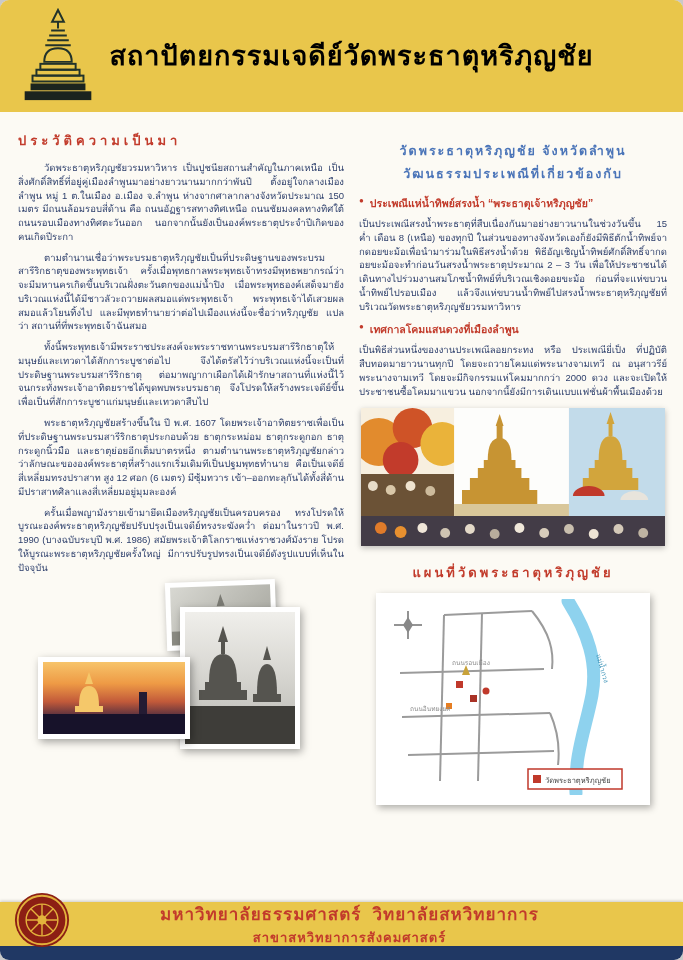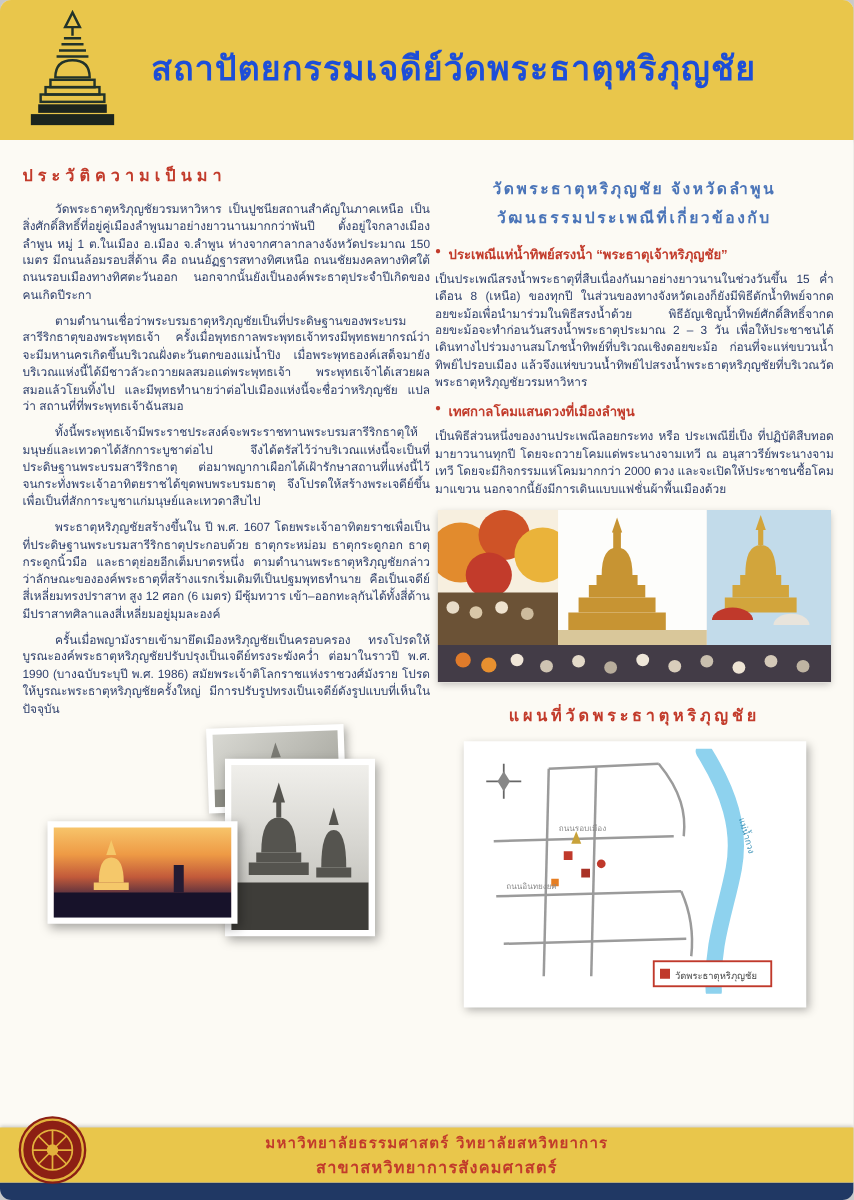--- a/index.html
+++ b/index.html
@@ -9,7 +9,7 @@
   
   .poster-header{height:112px;background:#E9C64B;display:flex;align-items:center;padding:0 18px;box-shadow:0 1px 3px rgba(0,0,0,.25);flex:0 0 auto;}
   .logo-box{width:80px;height:98px;flex:0 0 auto;display:flex;align-items:flex-end;justify-content:center;}
-  .title-wrap{flex:1;text-align:right;color:#1d4ed8;font-weight:bold;font-family:"DejaVu Serif","Liberation Serif",serif;padding-right:60px;}
+  .title-wrap{flex:1;text-align:center;color:#000000;font-weight:bold;font-family:"DejaVu Serif","Liberation Serif",serif;padding-right:60px;}
   .title-line1{font-size:27px;letter-spacing:1px;line-height:1.3;}
   .title-line2{font-size:23px;letter-spacing:1px;line-height:1.3;}
 

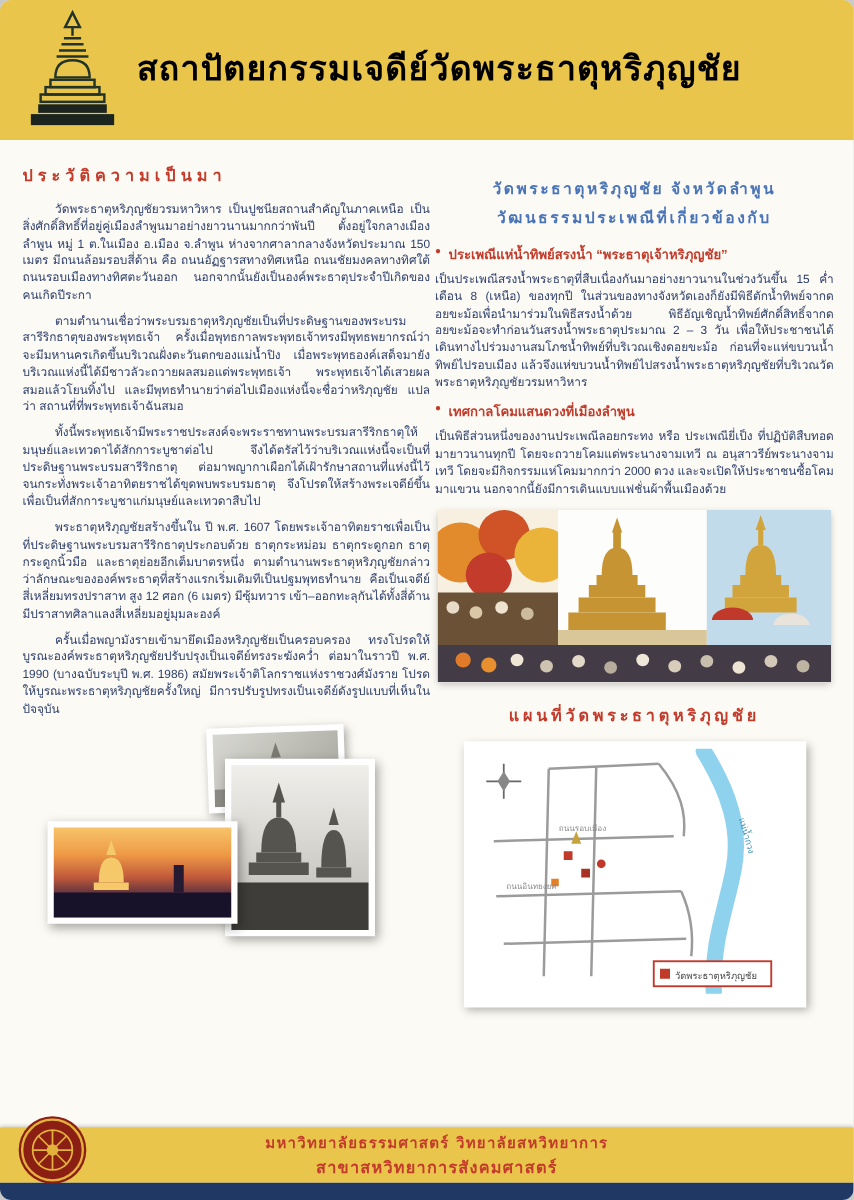--- a/index.html
+++ b/index.html
@@ -14,7 +14,7 @@
   .title-line2{font-size:23px;letter-spacing:1px;line-height:1.3;}
 
   
-  .poster-main{flex:1;display:flex;gap:4px;padding:14px 16px 0 18px;overflow:hidden;background:#FCFAF4;}
+  .poster-main{flex:1;display:flex;gap:15px;padding:14px 16px 0 18px;overflow:hidden;background:#FCFAF4;}
   .col-left{width:326px;flex:0 0 auto;}
   .col-right{flex:1;min-width:0;}
 

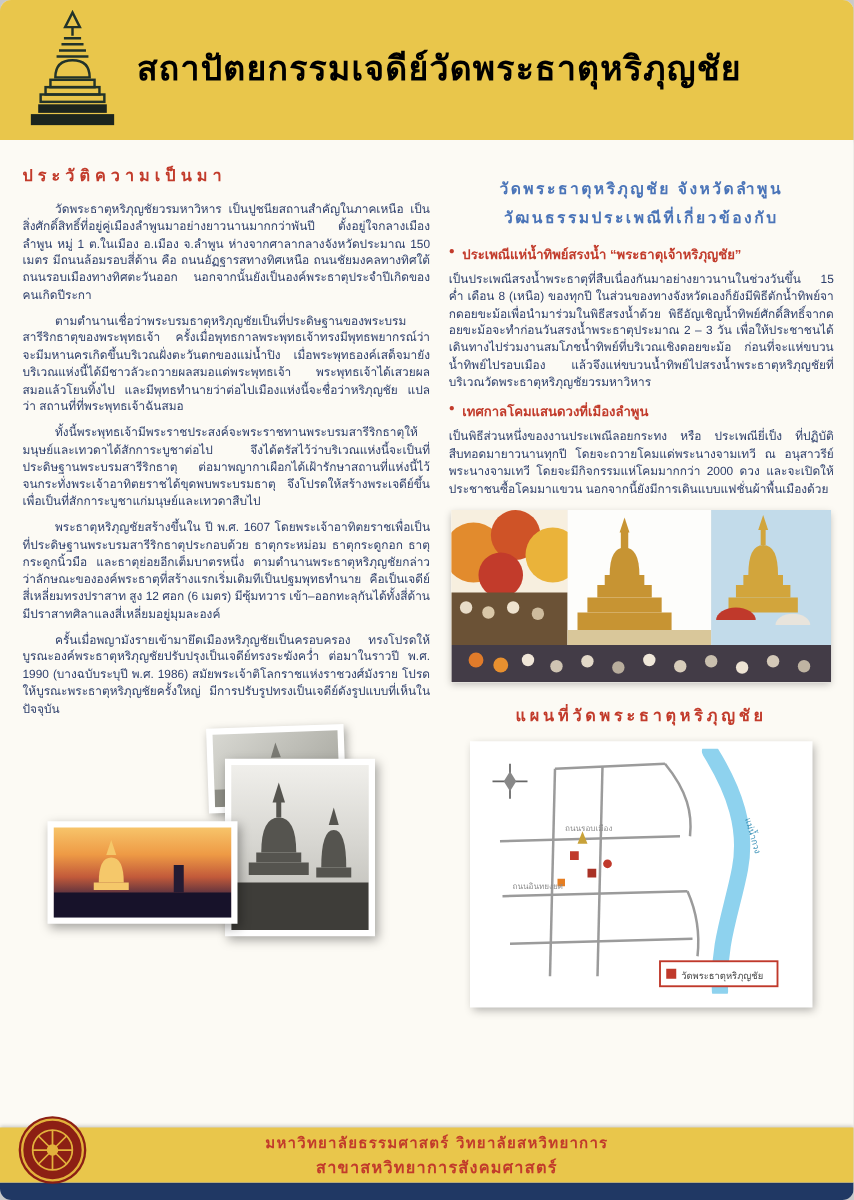--- a/index.html
+++ b/index.html
@@ -51,7 +51,7 @@
   .poster-footer{height:44px;background:#E9C64B;display:flex;align-items:center;padding:0 14px;box-shadow:0 -1px 3px rgba(0,0,0,.2);flex:0 0 auto;position:relative;}
   .emblem{width:56px;height:56px;margin-top:-8px;flex:0 0 auto;}
   .footer-text{flex:1;text-align:center;color:#C23B2B;font-weight:bold;font-family:"DejaVu Serif","Liberation Serif",serif;padding-right:40px;}
-  .footer-line1{font-size:12px;letter-spacing:1px;}
+  .footer-line1{font-size:17px;letter-spacing:1px;font-family:Liberation Mono, monospace;}
   .footer-line2{font-size:13px;letter-spacing:1px;}
   .bottom-bar{height:14px;background:#203864;flex:0 0 auto;}
 </style>

